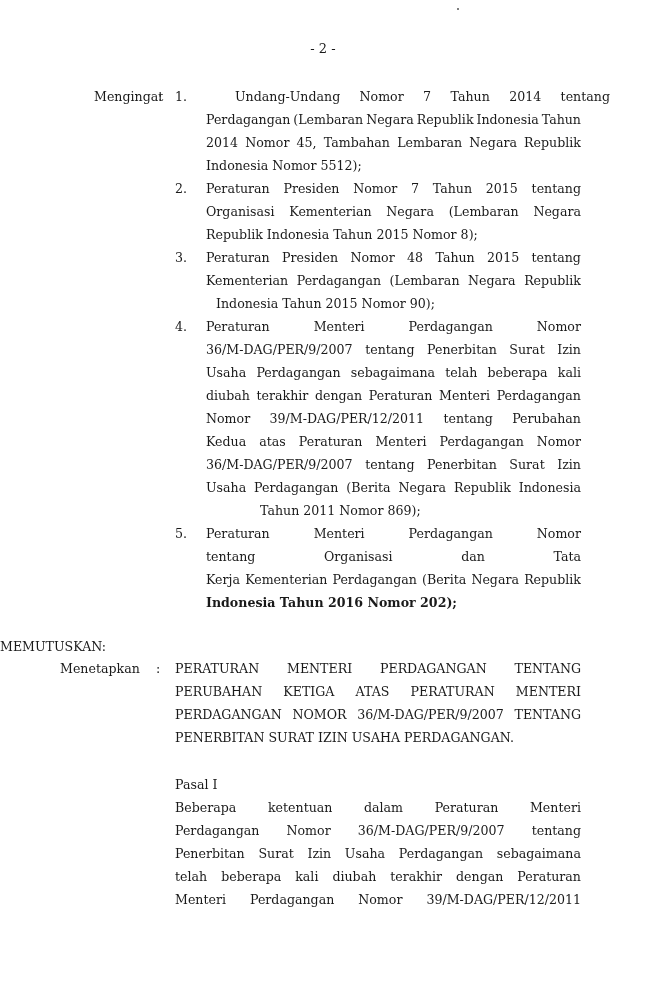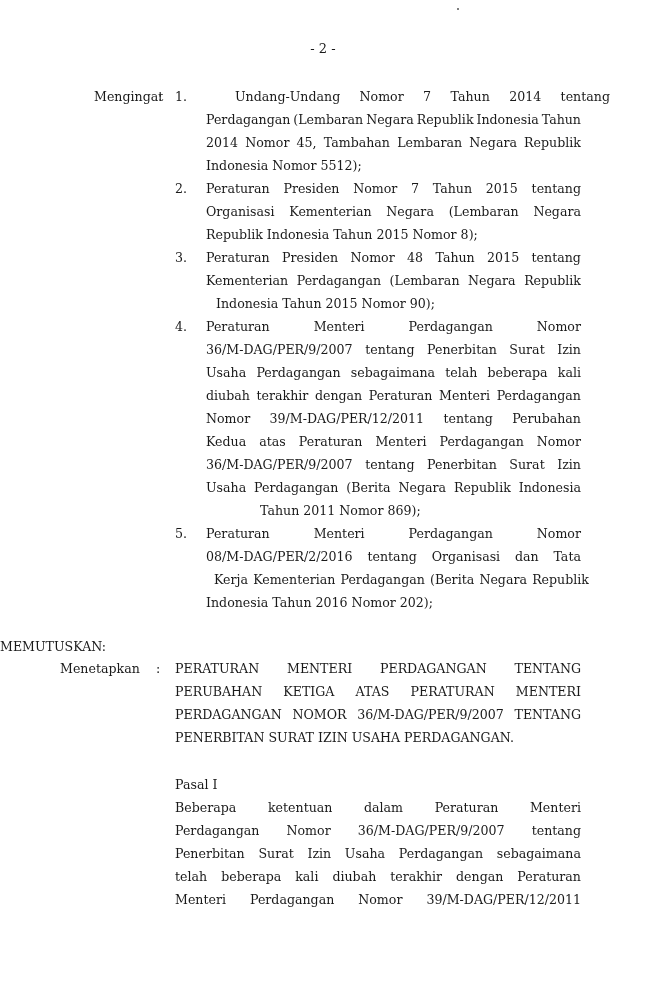--- a/index.html
+++ b/index.html
@@ -213,7 +213,6 @@
           <span>Nomor</span>
         </div>
         <div class="line justify" style="left: 206px; top: 545px; width: 375px;">
-          <span>08/M-DAG/PER/2/2016</span>
           <span>tentang</span>
           <span>Organisasi</span>
           <span>dan</span>

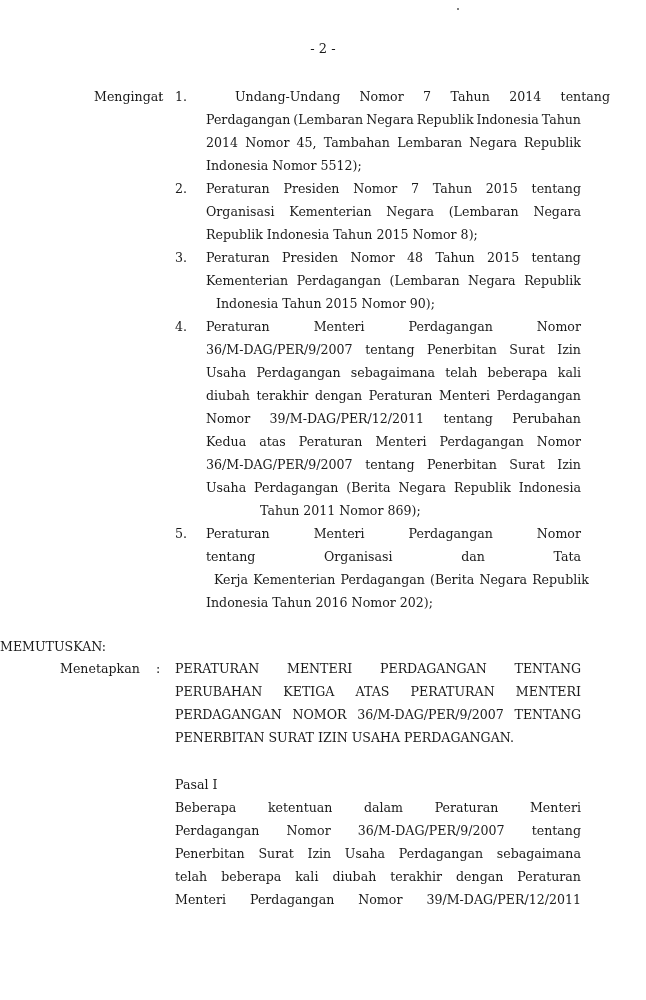--- a/index.html
+++ b/index.html
@@ -218,7 +218,7 @@
           <span>dan</span>
           <span>Tata</span>
         </div>
-        <div class="line justify" style="left: 206px; top: 568px; width: 375px; margin-left: 8px;">
+        <div class="line justify" style="left: 206px; top: 568px; width: 375px;">
           <span>Kerja</span>
           <span>Kementerian</span>
           <span>Perdagangan</span>

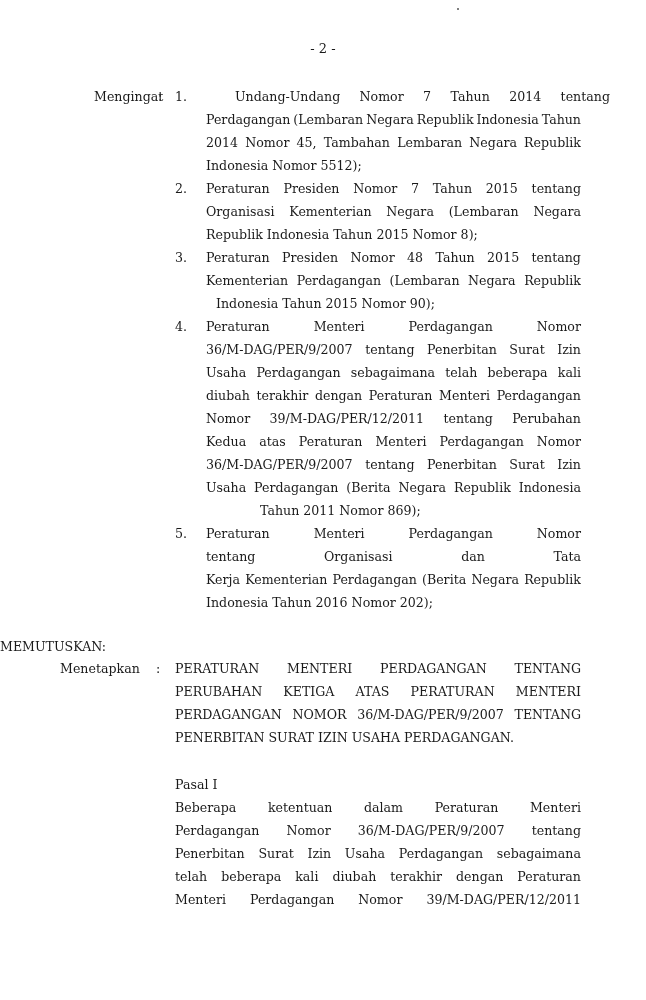--- a/index.html
+++ b/index.html
@@ -226,7 +226,7 @@
           <span>Negara</span>
           <span>Republik</span>
         </div>
-        <div class="line" style="left: 206px; top: 591px; width: 375px;">Indonesia Tahun 2016 Nomor 202);</div>
+        <div class="line" style="left: 206px; top: 591px; width: 375px; font-weight: bold;">Indonesia Tahun 2016 Nomor 202);</div>
       </div>
     </div>
 </div>

